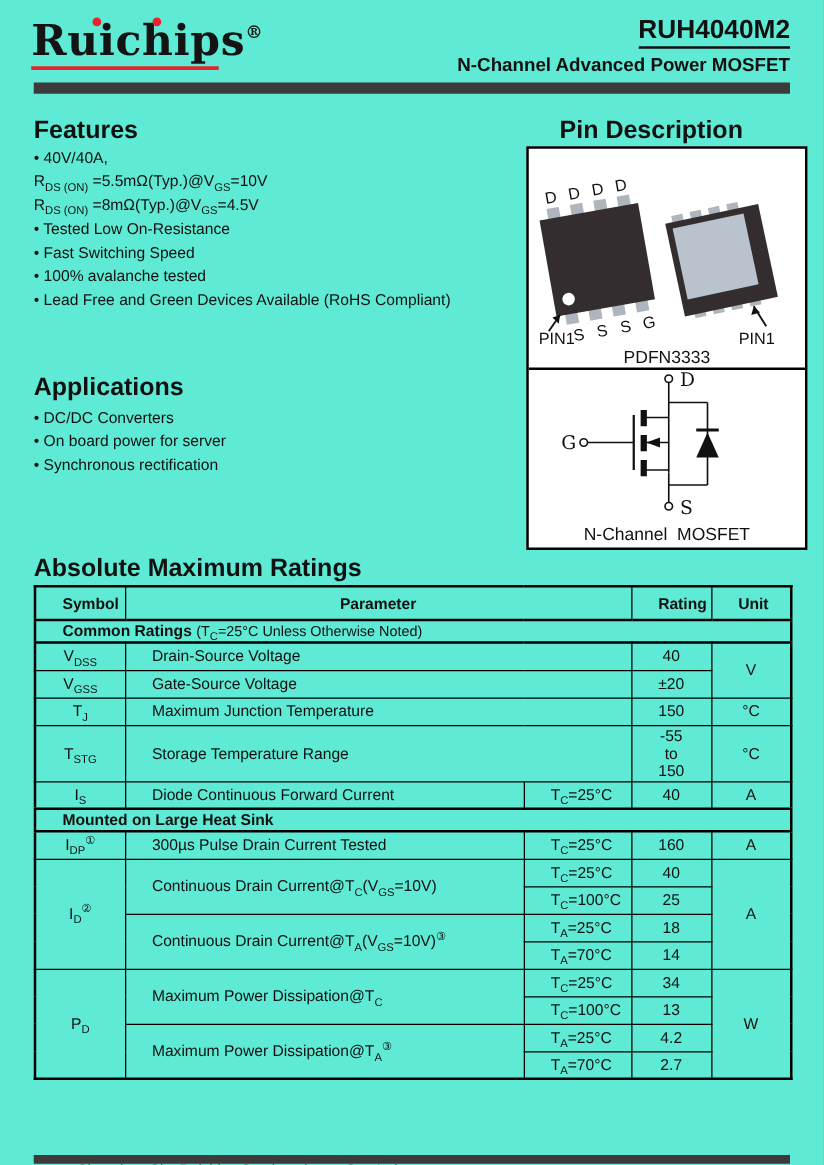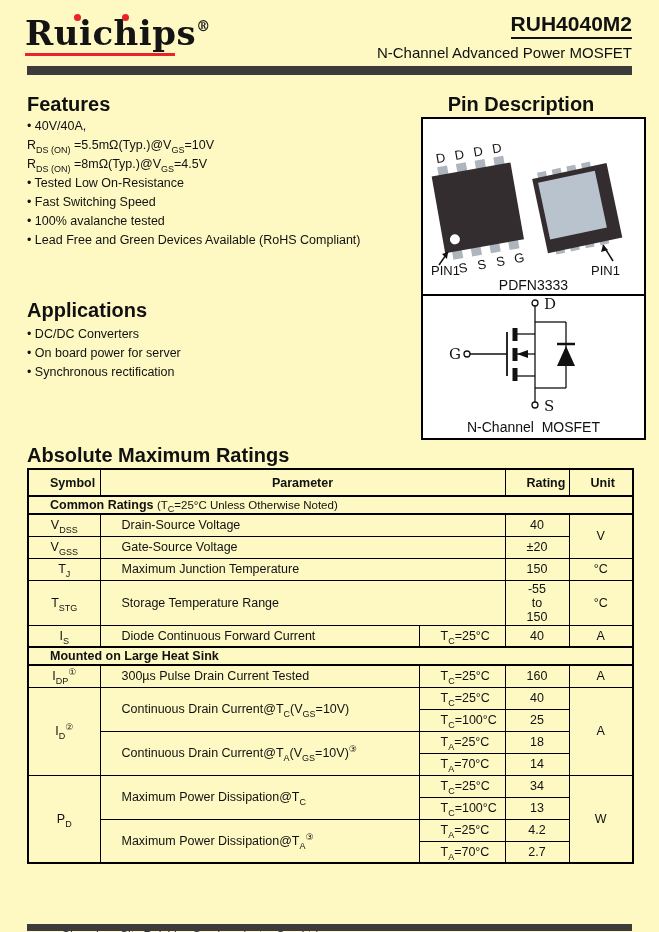--- a/index.html
+++ b/index.html
@@ -4,7 +4,7 @@
 <style>
   * { margin:0; padding:0; box-sizing:border-box; }
   body { background:#888; font-family:"Liberation Sans", sans-serif; }
-  .page { position:relative; width:659px; height:932px; background:#fef9c3; color:#111;
+  .page { position:relative; width:659px; height:932px; background:#5eead4; color:#111;
           overflow:hidden; margin:0 auto; }
 
   

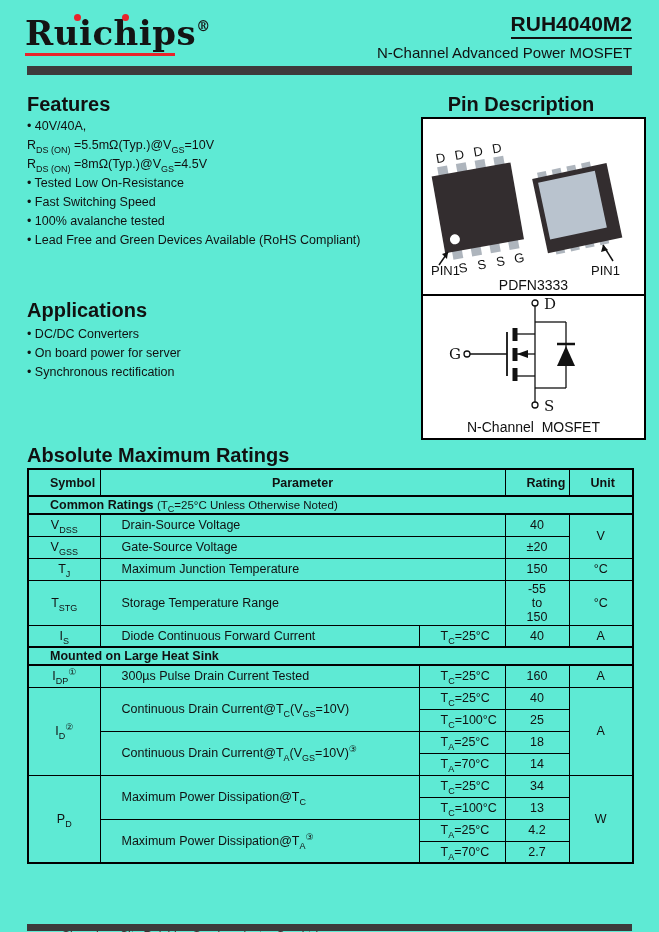--- a/index.html
+++ b/index.html
@@ -19,7 +19,7 @@
 
   .part-number { position:absolute; top:12px; right:27px; font-size:21px; font-weight:bold;
                  border-bottom:2px solid #111; padding-bottom:1px; }
-  .subtitle { position:absolute; top:44px; right:27px; font-size:15px; font-weight:normal; }
+  .subtitle { position:absolute; top:44px; right:27px; font-size:15px; font-weight:bold; }
   .top-bar { position:absolute; left:27px; top:66px; width:605px; height:9px; background:#3d3a3b; }
   .bottom-bar { position:absolute; left:27px; top:924px; width:605px; height:7px; background:#3d3a3b; }
   .footer-text { position:absolute; left:62px; top:929px; font-size:12px; color:#333; white-space:nowrap; }

